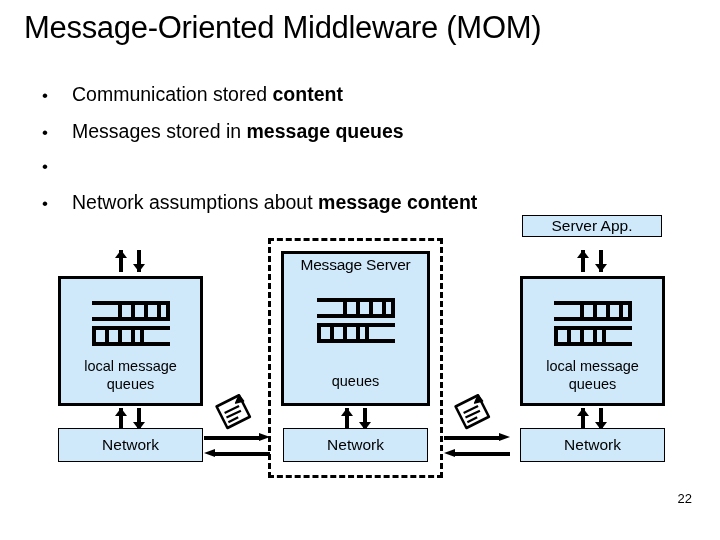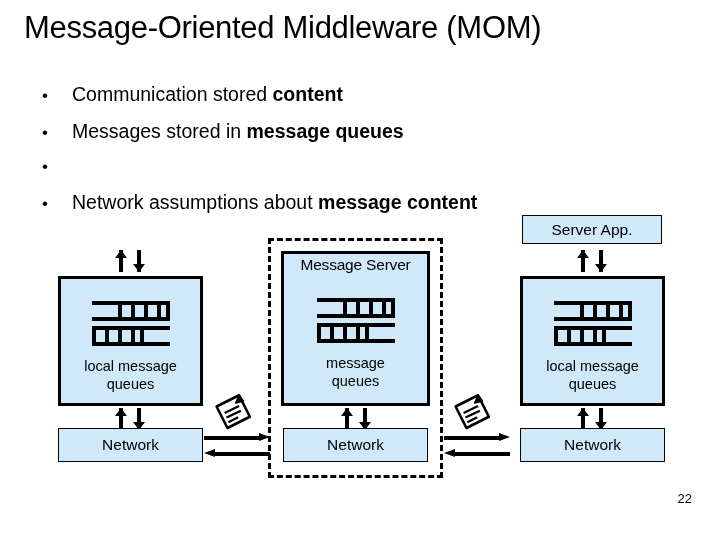--- a/index.html
+++ b/index.html
@@ -348,7 +348,7 @@
       </svg>
     </div>
 
-    <div class="box" style="left:522px;top:10px;width:140px;height:29px;">
+    <div class="box" style="left:522px;top:10px;width:140px;height:22px;">
       <span>Server App.</span>
     </div>
 

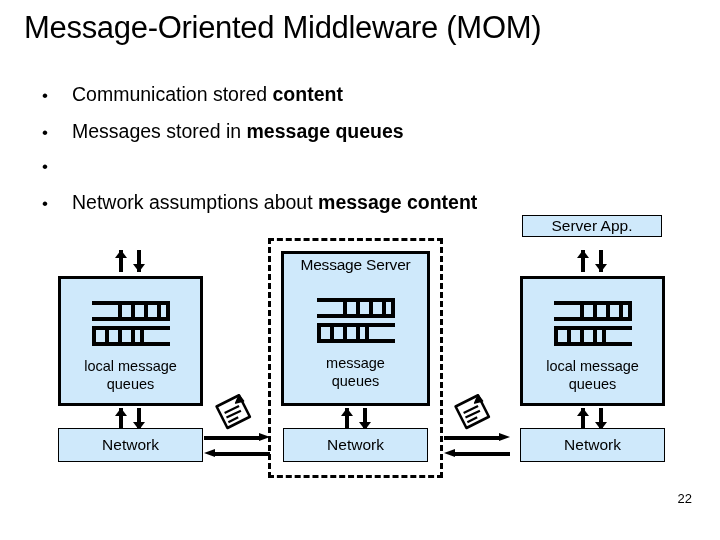--- a/index.html
+++ b/index.html
@@ -308,7 +308,6 @@
             </div>
         </div>
       </div>
-      <div class="qlabel" style="top:100px;">message</div>
       <div class="qlabel" style="top:118px;">queues</div>
     </div>
 

